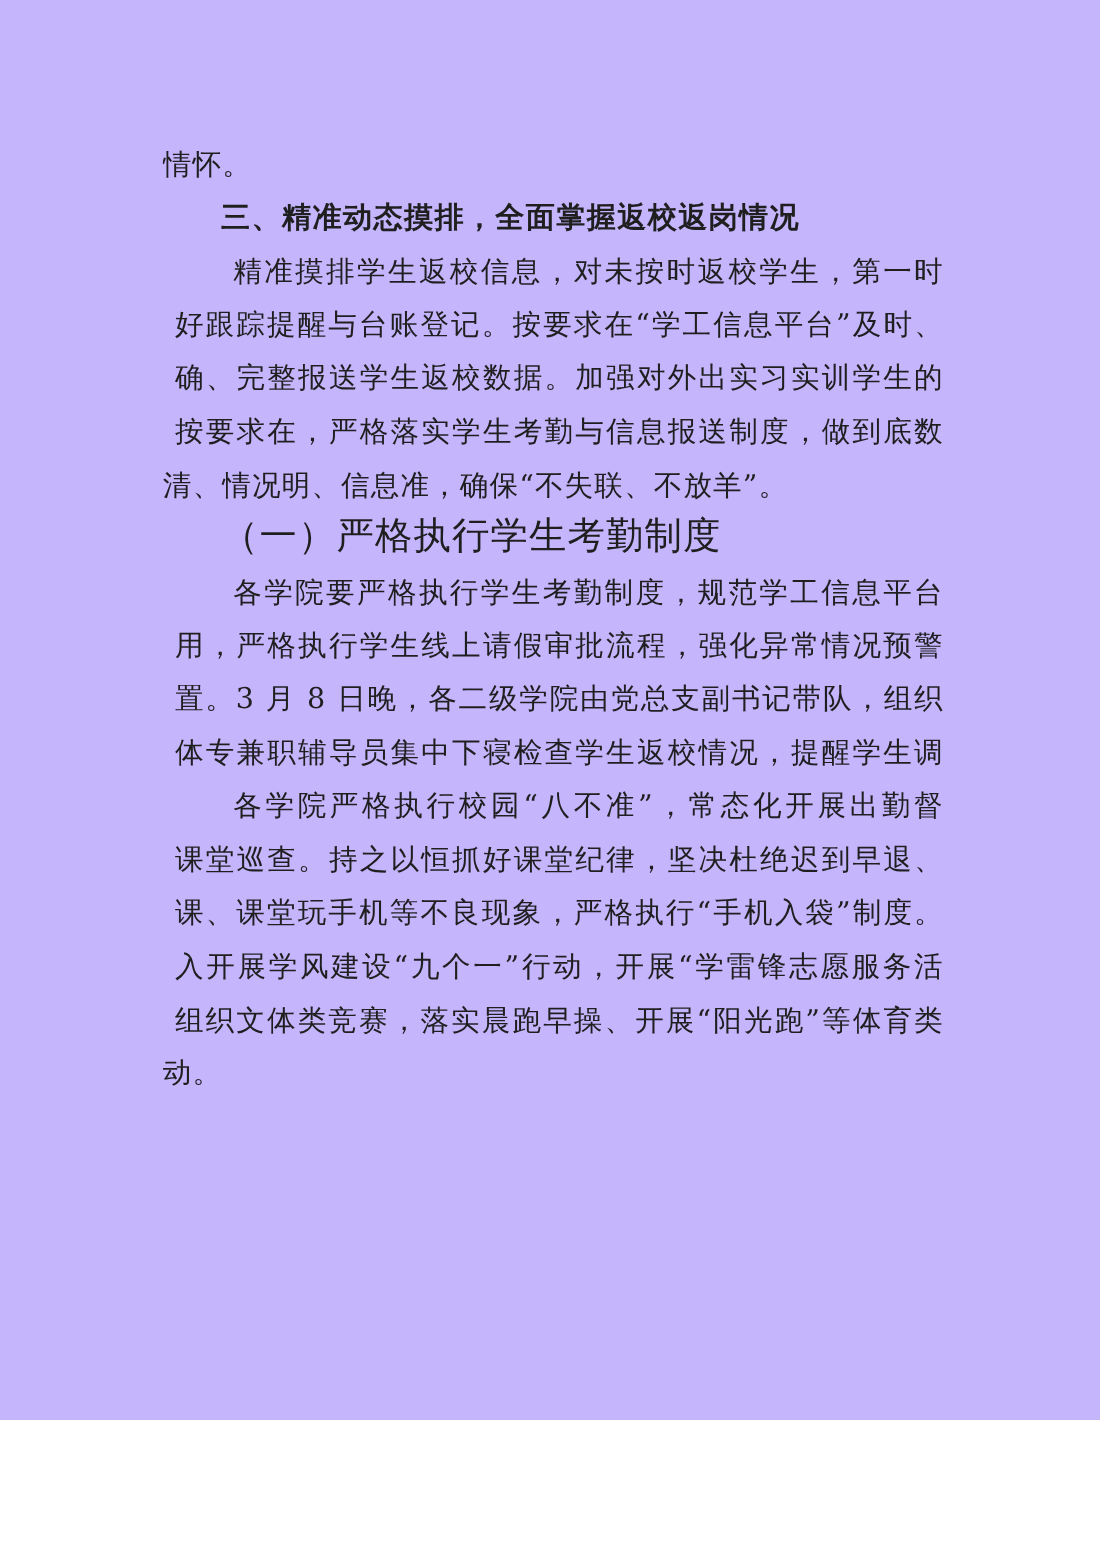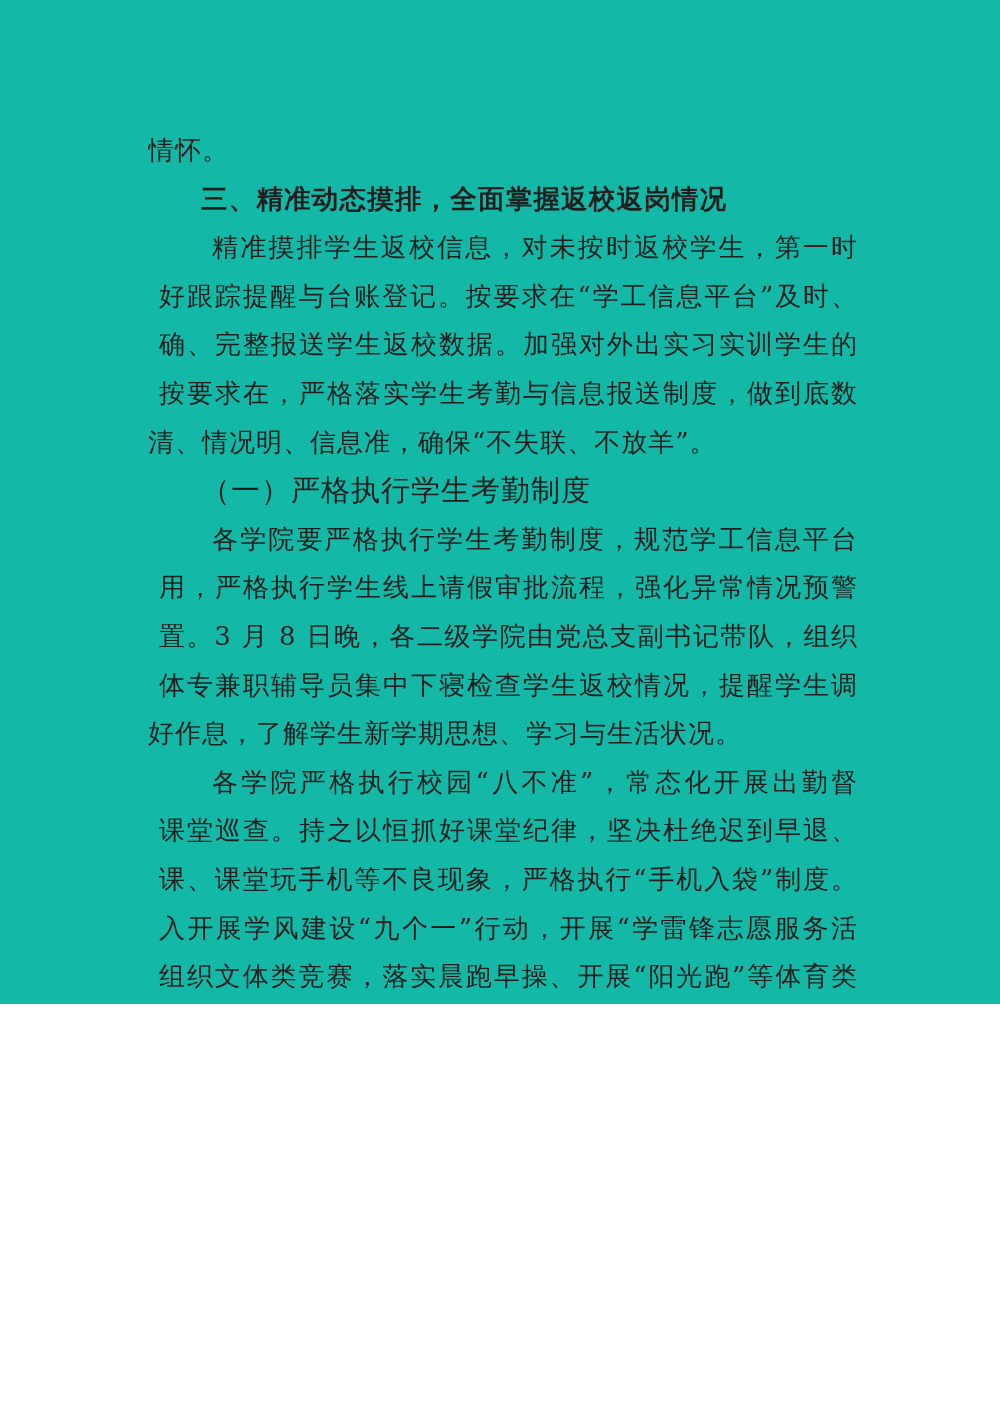--- a/index.html
+++ b/index.html
@@ -10,8 +10,8 @@
   .page {
     position: relative;
     width: 1000px;
-    height: 1004px;
-    background: #14b8a6;
+    height: 1291px;
+    background: #c4b5fd;
     box-sizing: border-box;
     padding: 126px 142px 0 148px;
     overflow: hidden;

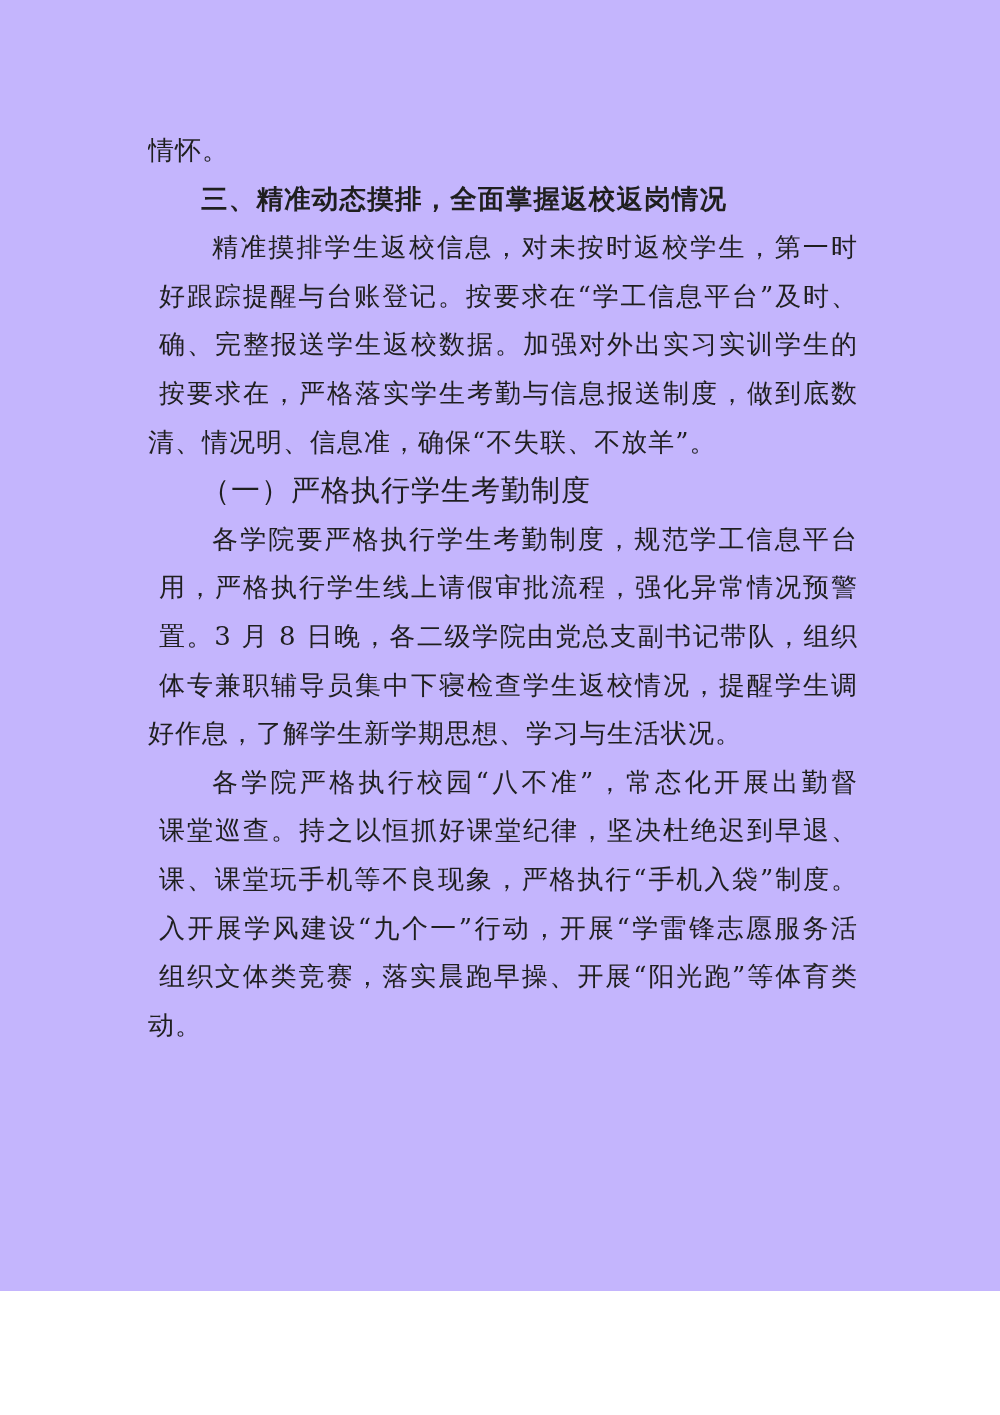--- a/index.html
+++ b/index.html
@@ -34,7 +34,7 @@
     text-indent: 53px;
   }
   .h1cn {
-    font-family: Liberation Sans, sans-serif;
+    font-family: Liberation Mono, monospace;
     font-weight: bold;
     font-size: 26.5px;
     letter-spacing: 1.2px;

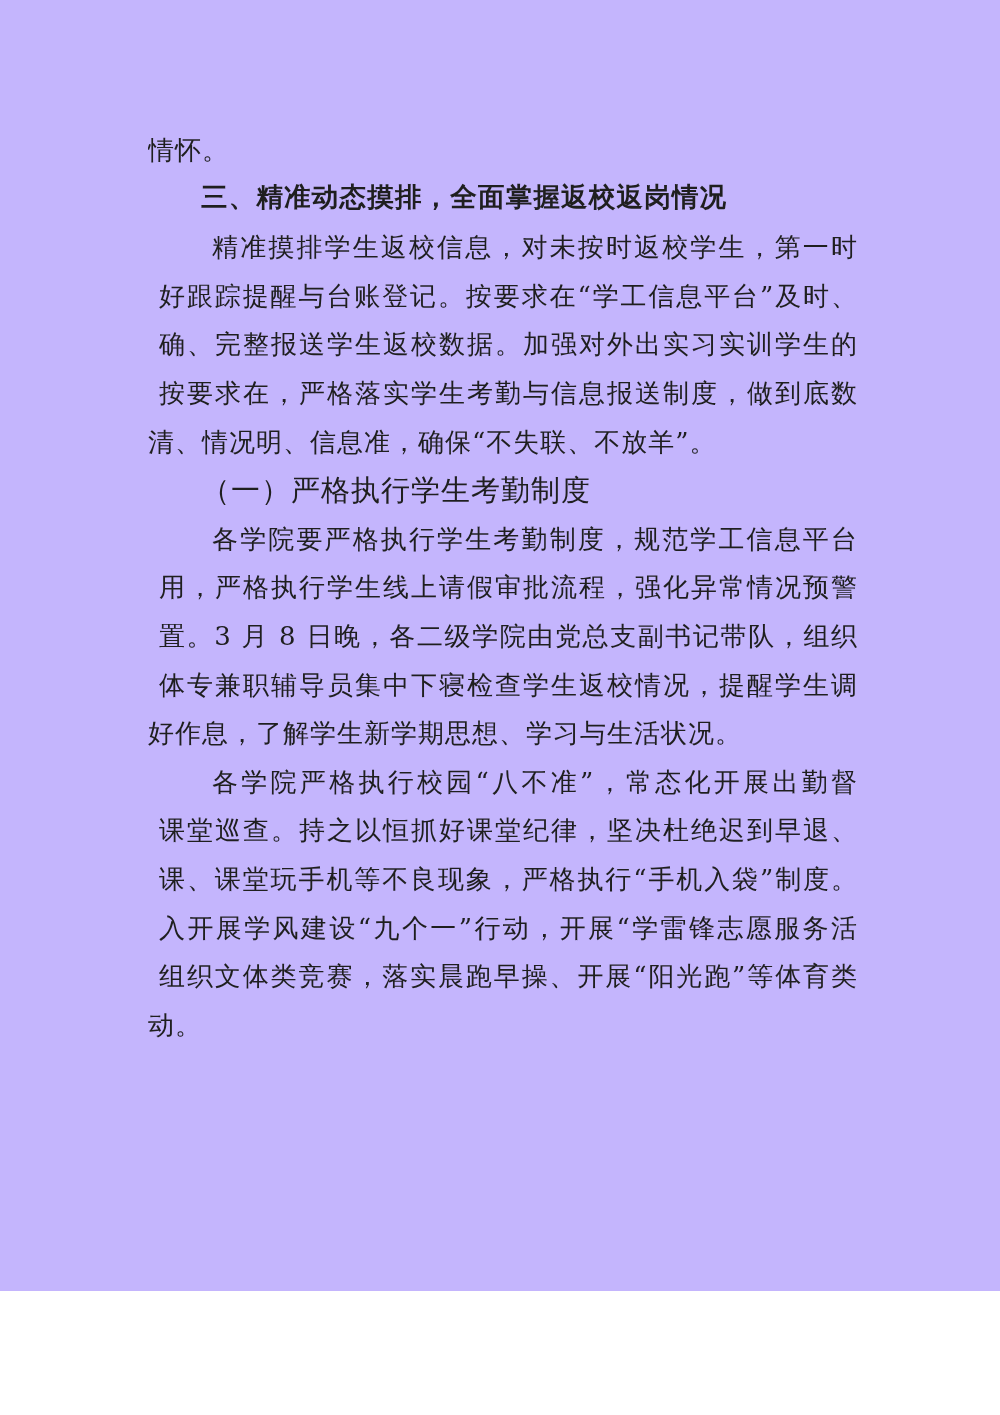--- a/index.html
+++ b/index.html
@@ -40,7 +40,8 @@
     letter-spacing: 1.2px;
   }
   .sub {
-    font-size: 29px;
+    font-size: 34px;
+    font-family: Liberation Mono, monospace;
   }
 </style>
 </head>

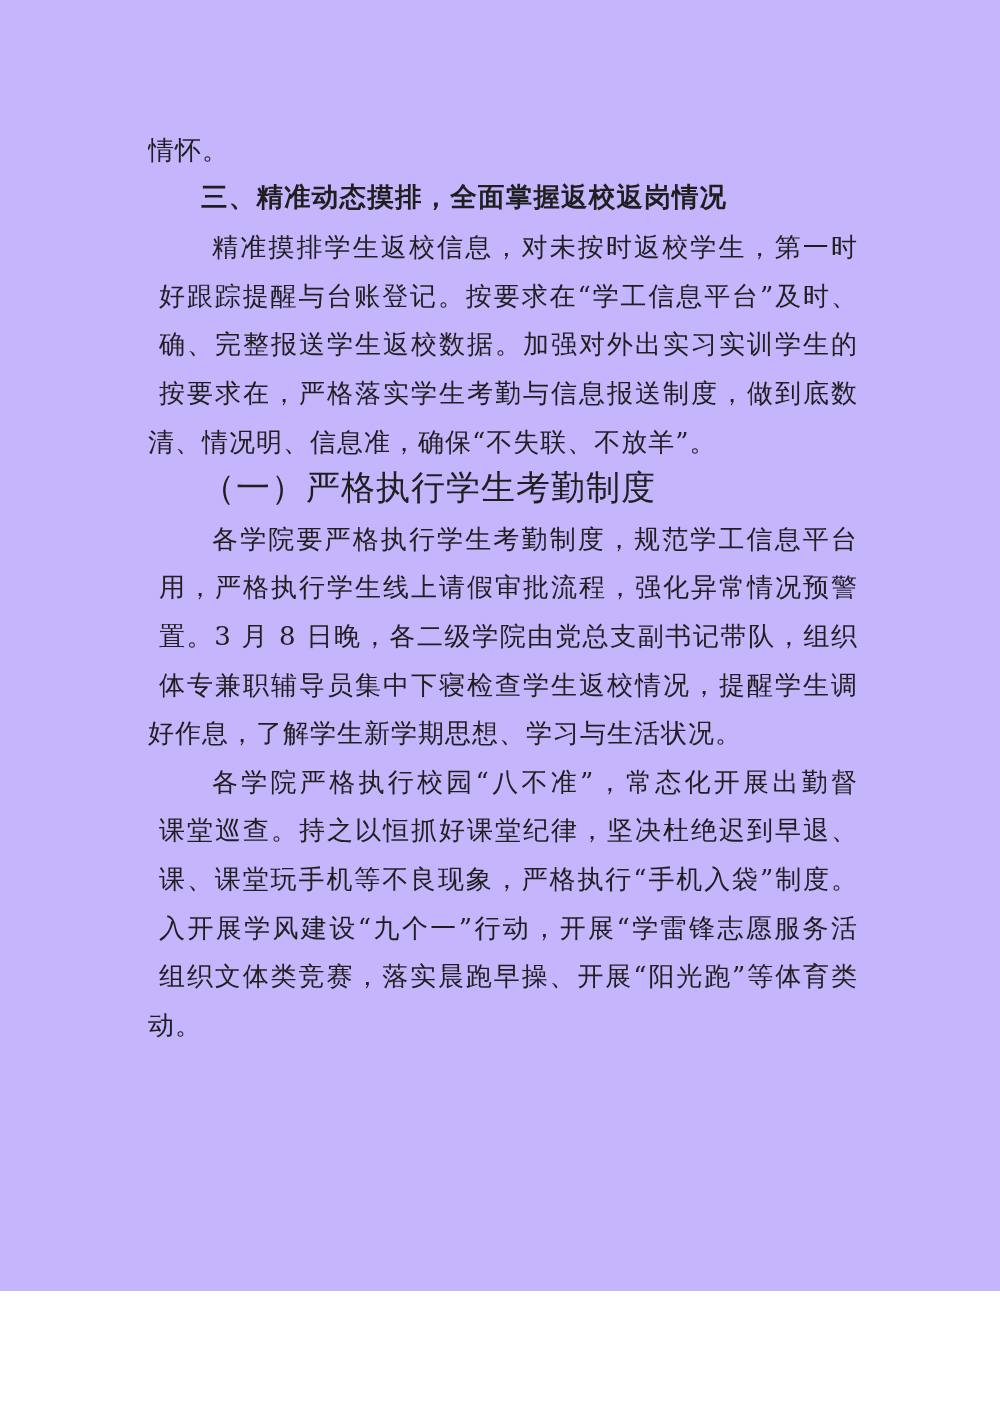--- a/index.html
+++ b/index.html
@@ -60,7 +60,6 @@
   <div class="ln just">用，严格执行学生线上请假审批流程，强化异常情况预警处</div>
   <div class="ln just">置。3 月 8 日晚，各二级学院由党总支副书记带队，组织全</div>
   <div class="ln just">体专兼职辅导员集中下寝检查学生返校情况，提醒学生调整</div>
-  <div class="ln">好作息，了解学生新学期思想、学习与生活状况。</div>
   <div class="ln indent just">各学院严格执行校园“八不准”，常态化开展出勤督查、</div>
   <div class="ln just">课堂巡查。持之以恒抓好课堂纪律，坚决杜绝迟到早退、旷</div>
   <div class="ln just">课、课堂玩手机等不良现象，严格执行“手机入袋”制度。深</div>

